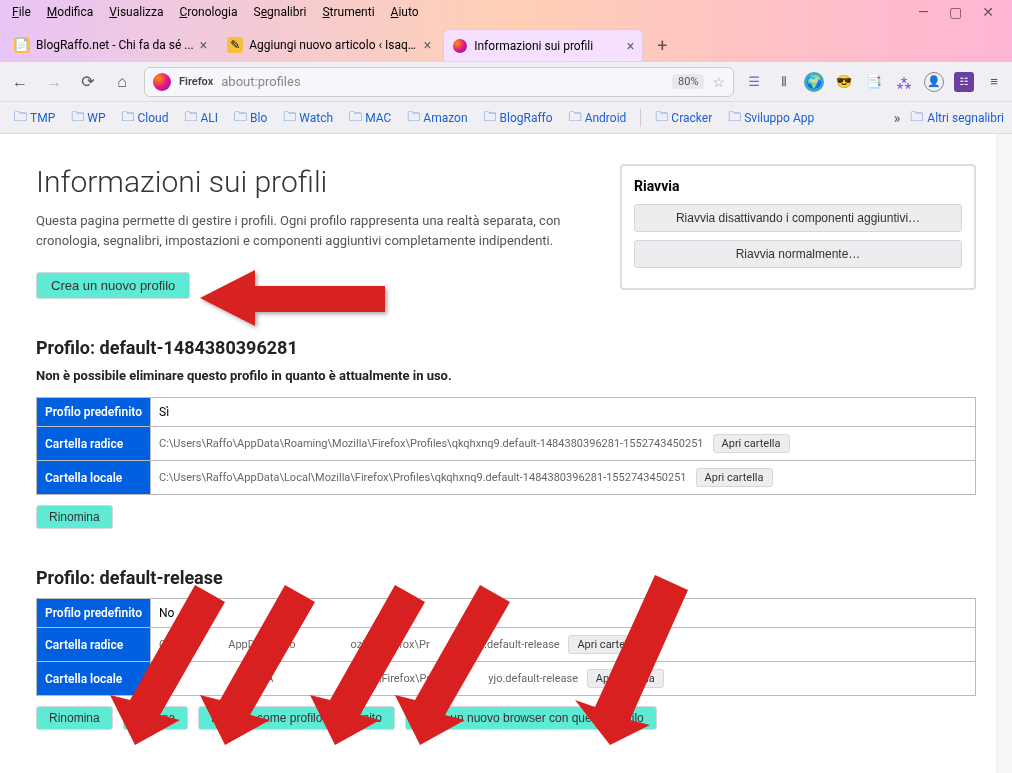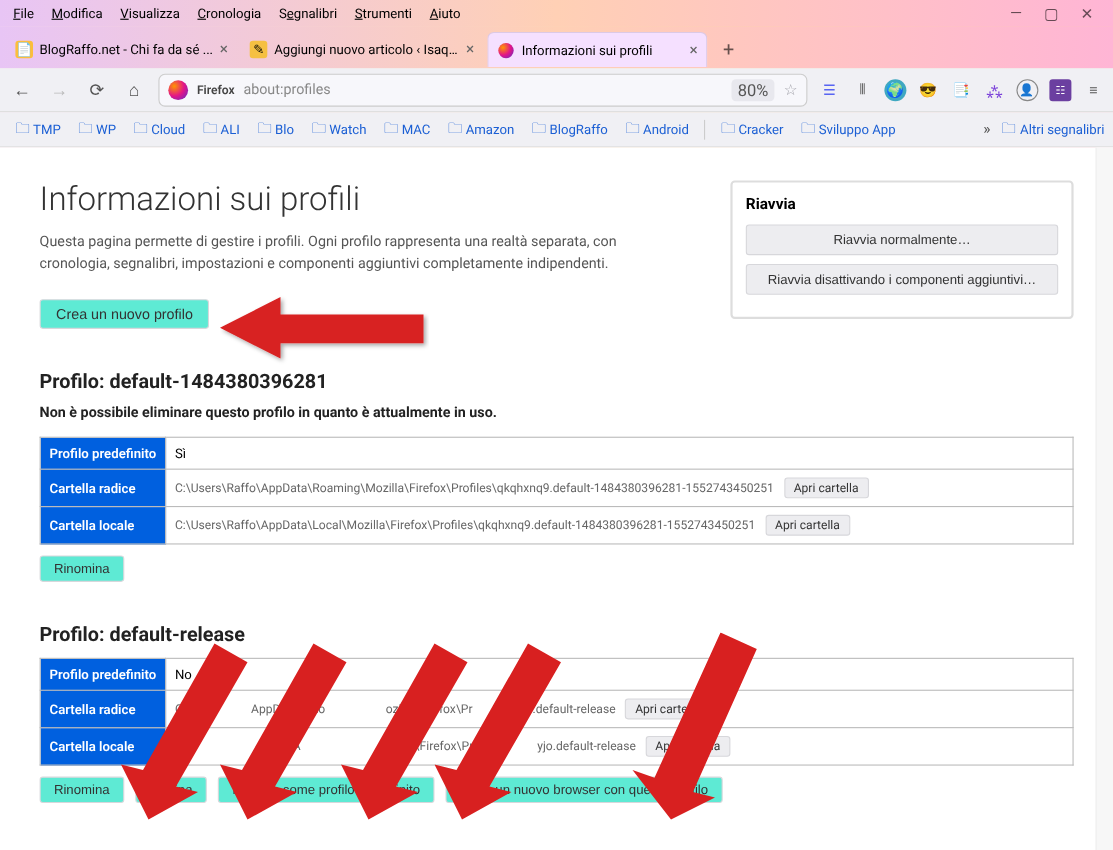--- a/index.html
+++ b/index.html
@@ -93,7 +93,7 @@
 .url-identity { font-weight: 600; color:#444; font-size:11px; }
 .url-text { color: #888; font-size: 13px; text-align: center; }
 .url-spacer { flex:1; }
-.zoom-badge { background:#e8e8ee; border-radius:4px; padding:1px 6px; font-size:15px; color:#555; }
+.zoom-badge { background:#e8e8ee; border-radius:4px; padding:1px 6px; font-size:11px; color:#555; }
 .star-icon { color:#a0a0a8; font-size:14px; }
 .ext-icon { width:20px; height:20px; border-radius:4px; display:inline-flex; align-items:center; justify-content:center; font-size:13px; cursor:pointer; }
 

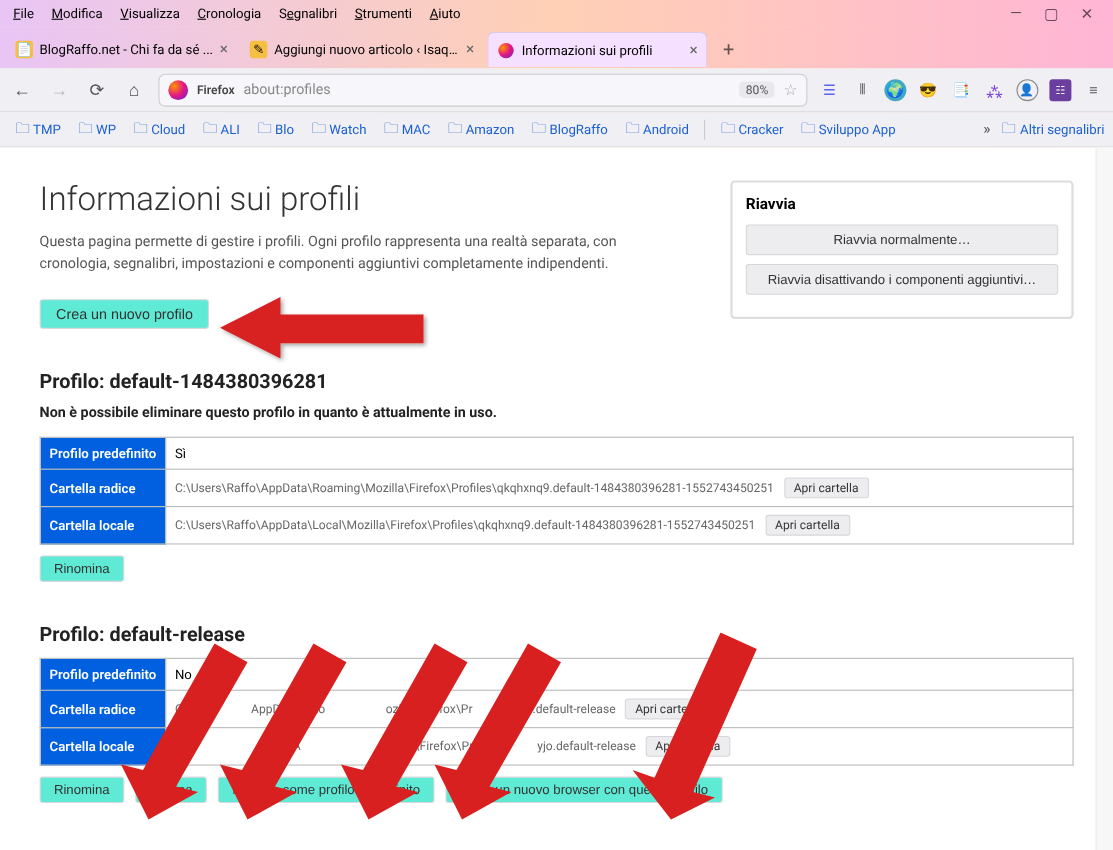--- a/index.html
+++ b/index.html
@@ -165,7 +165,7 @@
   position: absolute;
   right: 36px;
   top: 30px;
-  width: 312px;
+  width: 356px;
   border: 2px solid #ddd;
   border-radius: 4px;
   padding: 12px;

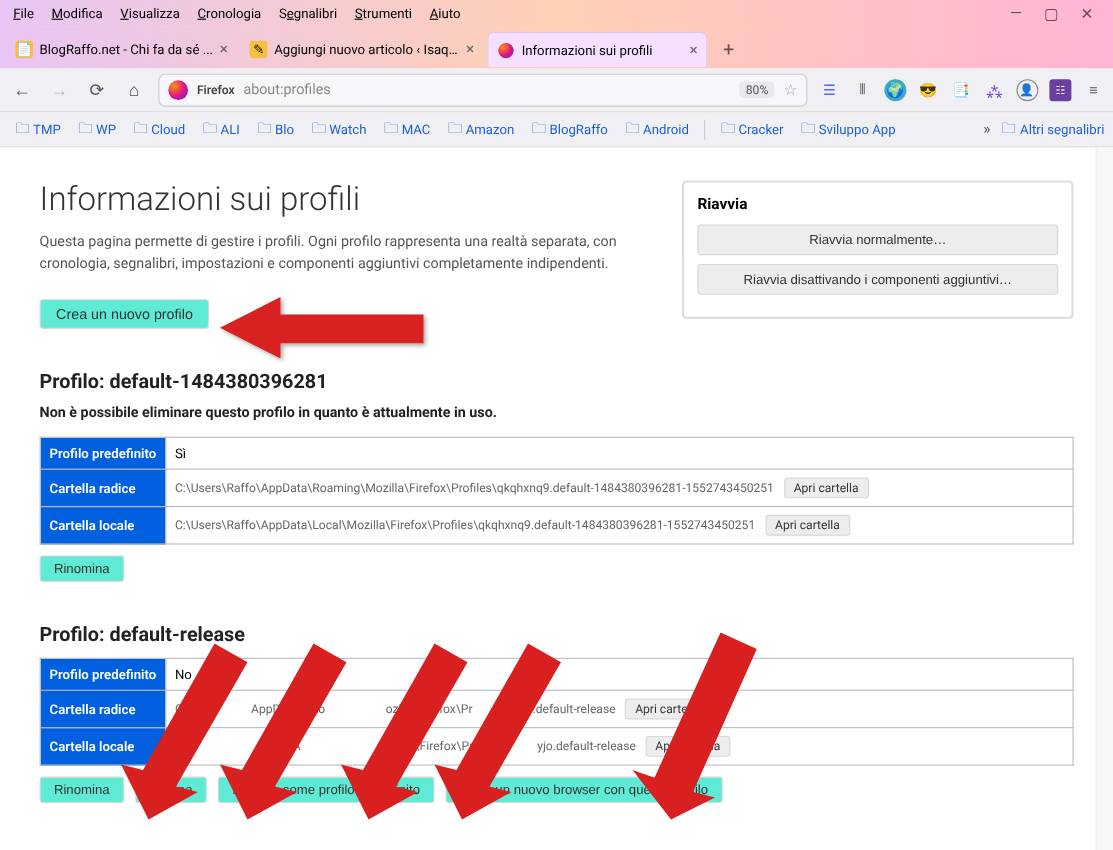--- a/index.html
+++ b/index.html
@@ -359,8 +359,8 @@
 
   <div class="restart-box">
     <h3>Riavvia</h3>
+    <button class="restart-btn">Riavvia disattivando i componenti aggiuntivi…</button>
     <button class="restart-btn">Riavvia normalmente…</button>
-    <button class="restart-btn">Riavvia disattivando i componenti aggiuntivi…</button>
   </div>
 
   

